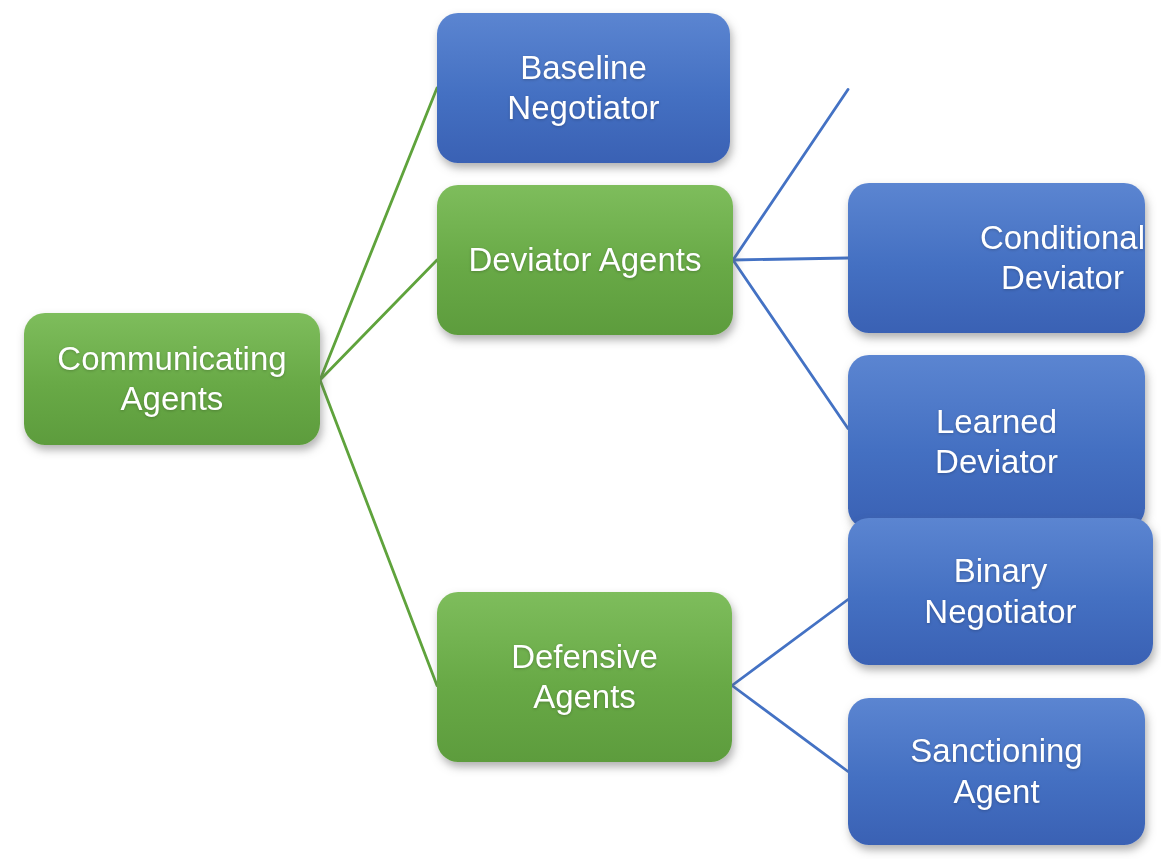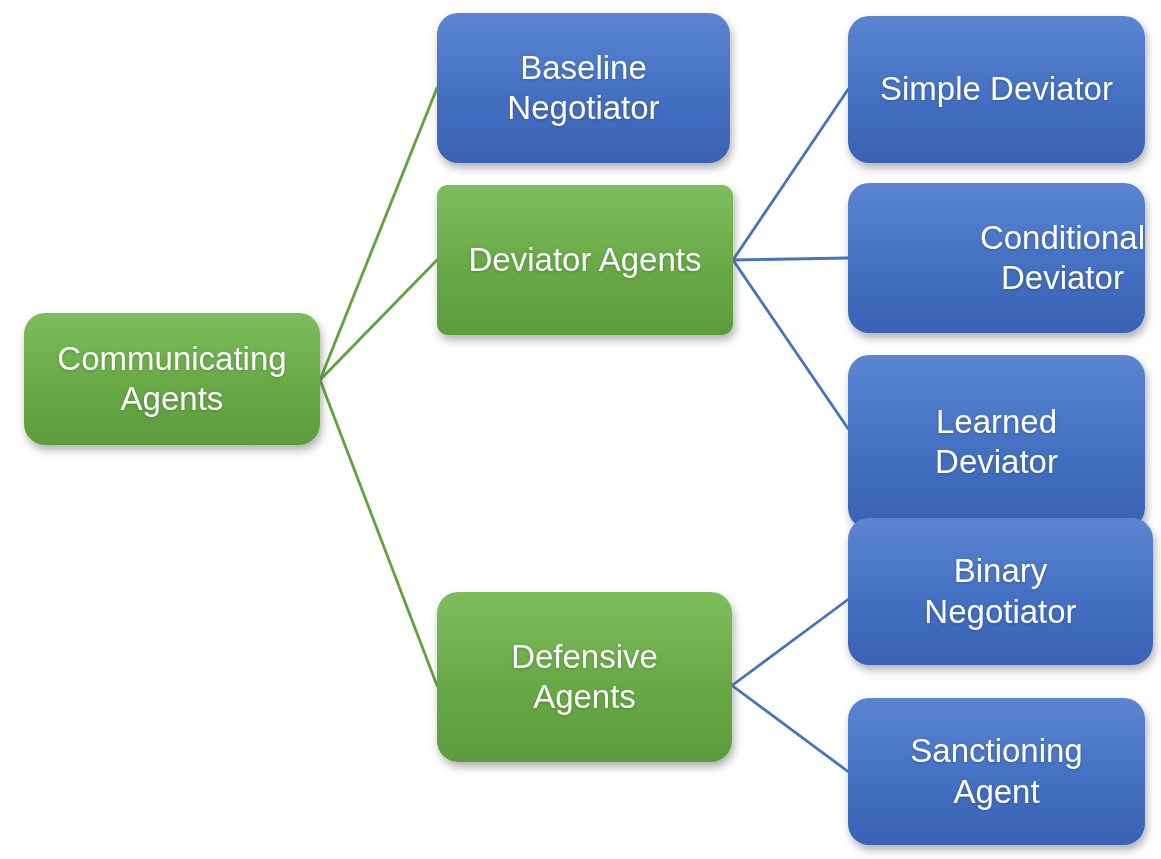--- a/index.html
+++ b/index.html
@@ -74,9 +74,6 @@
 Agents</span>
   </div>
 
-  <div class="node node--blue" style="left: 848px; top: 16px; width: 297px; height: 147px;">
-    <span class="node-label">Simple Deviator</span>
-  </div>
 
   <div class="node node--blue" style="left: 848px; top: 183px; width: 297px; height: 150px; justify-content: flex-end;">
     <span class="node-label">Conditional

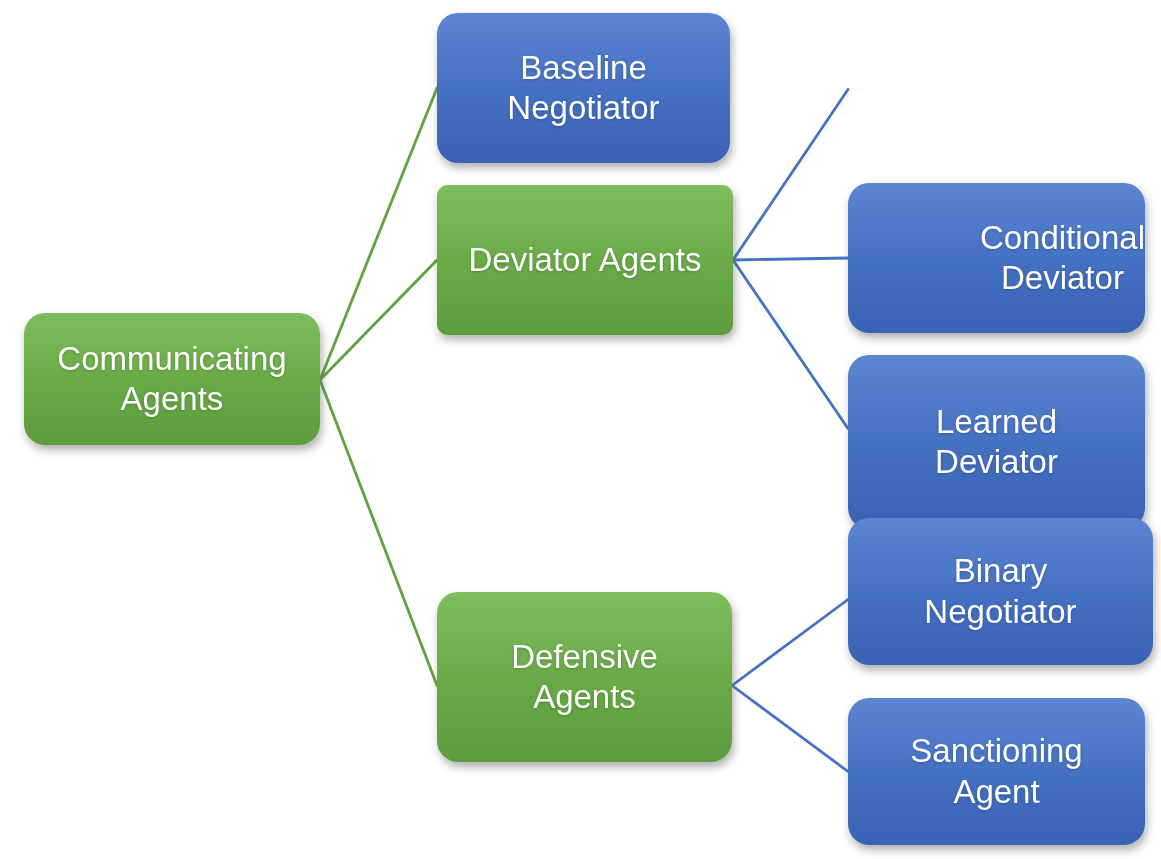--- a/index.html
+++ b/index.html
@@ -65,7 +65,7 @@
 Negotiator</span>
   </div>
 
-  <div class="node node--green" style="left: 437px; top: 185px; width: 296px; height: 150px; border-radius: 11px;">
+  <div class="node node--green" style="left: 437px; top: 185px; width: 296px; height: 150px;">
     <span class="node-label">Deviator Agents</span>
   </div>
 

